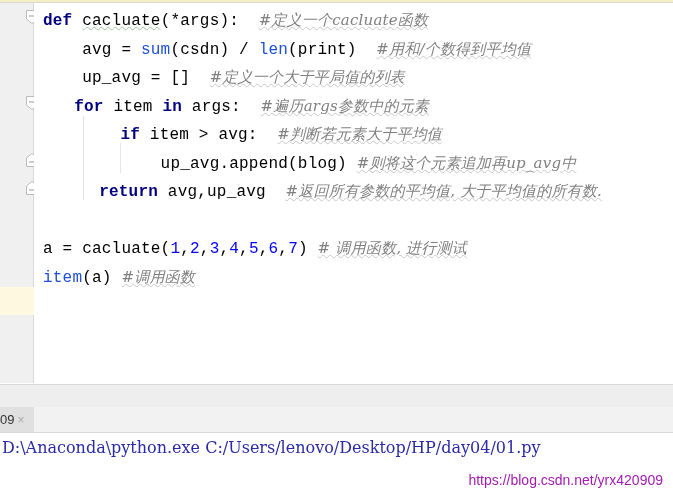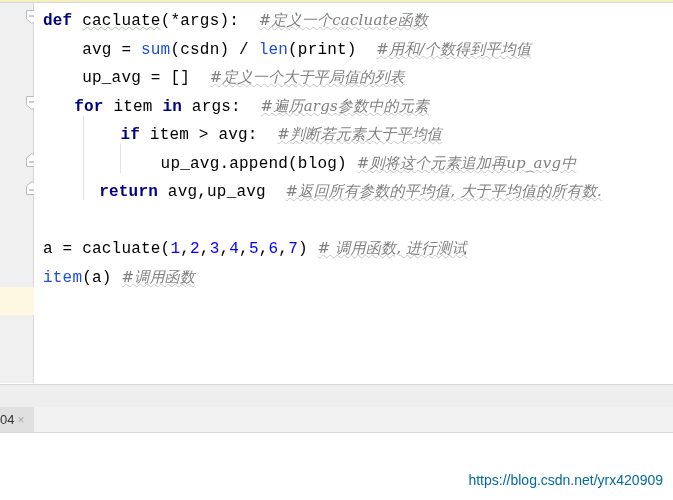--- a/index.html
+++ b/index.html
@@ -83,7 +83,7 @@
 <div class="toolbar-strip"></div>
 
 <div class="tabbar">
-  <div class="tab"><span>04</span><span class="x">×</span></div>
+  <div class="tab"><span>09</span><span class="x">×</span></div>
 </div>
 
 <div class="console">

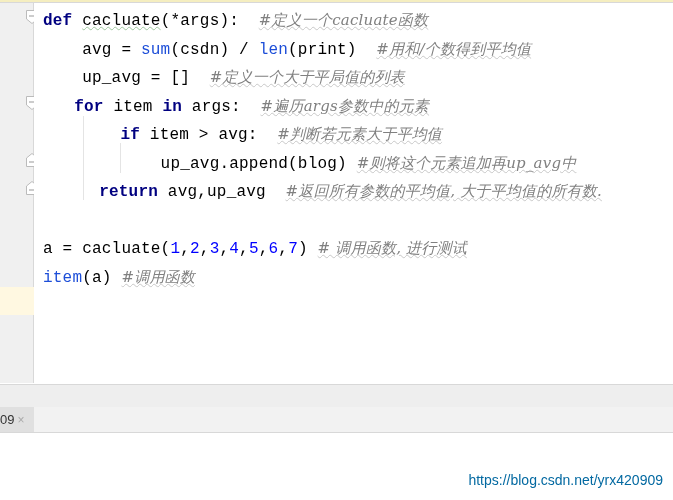--- a/index.html
+++ b/index.html
@@ -87,6 +87,7 @@
 </div>
 
 <div class="console">
+  <div class="cline cmd">D:\Anaconda\python.exe C:/Users/lenovo/Desktop/HP/day04/01.py</div>
 </div>
 
 <div class="watermark">https://blog.csdn.net/yrx420909</div>

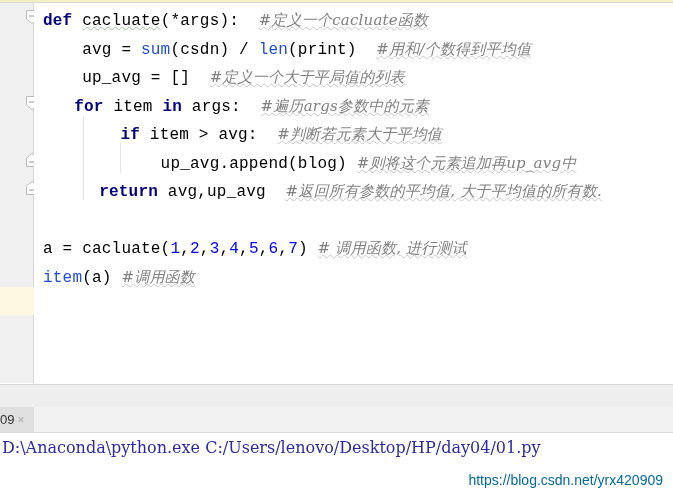--- a/index.html
+++ b/index.html
@@ -37,7 +37,7 @@
   .cline { position: absolute; left: 2px; font-family: "DejaVu Serif", "Liberation Serif", serif; font-size: 16px; white-space: pre; line-height: 24px; }
   .cmd { color: #2a2aa8; top: 3px; }
   .out { color: #000; top: 31px; }
-  .watermark { position: absolute; right: 10px; top: 472px; font-family: "Liberation Sans", sans-serif; font-size: 14px; color: #0369a1; }
+  .watermark { position: absolute; right: 10px; top: 472px; font-family: "Liberation Sans", sans-serif; font-size: 14px; color: #a21caf; }
 </style>
 </head>
 <body>

